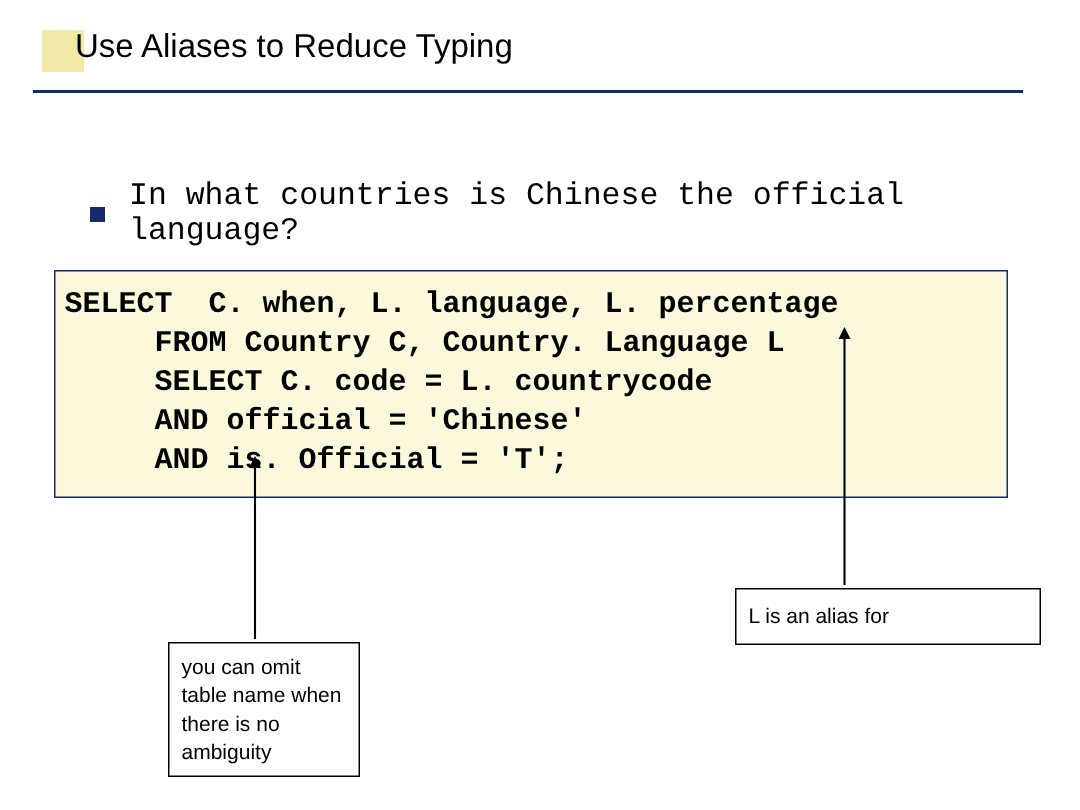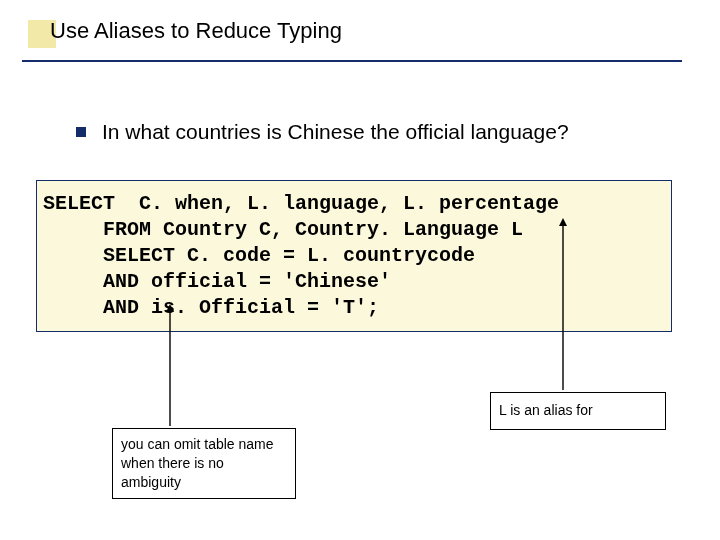--- a/index.html
+++ b/index.html
@@ -41,10 +41,11 @@
   }
   .bullet-row {
     position: absolute;
-    left: 76px;
+    left: 60px;
     top: 120px;
     display: flex;
     align-items: center;
+    font-family: Liberation Mono, monospace;
   }
   .bullet {
     width: 10px;

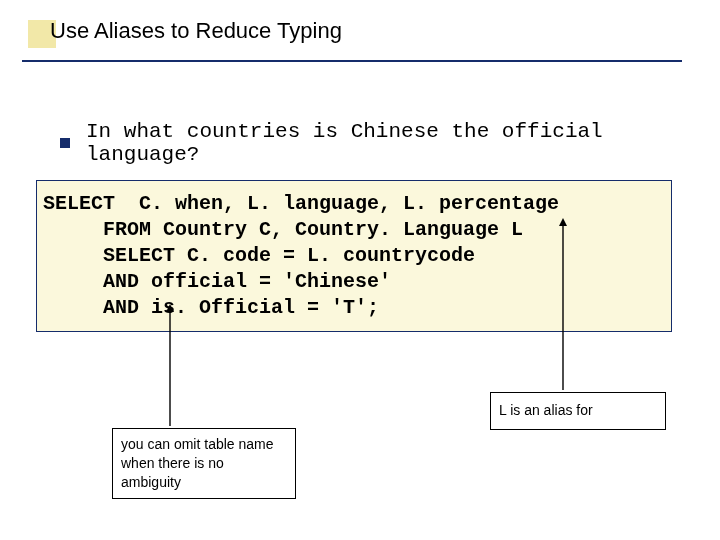--- a/index.html
+++ b/index.html
@@ -93,7 +93,7 @@
     position: absolute;
     left: 490px;
     top: 392px;
-    width: 176px;
+    width: 204px;
     border: 1px solid #000;
     padding: 6px 8px;
     font-size: 14px;

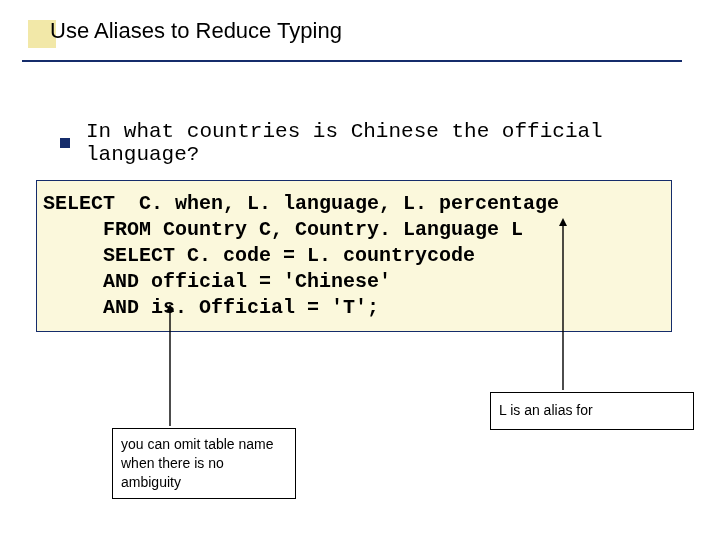--- a/index.html
+++ b/index.html
@@ -79,7 +79,7 @@
     position: absolute;
     left: 112px;
     top: 428px;
-    width: 184px;
+    width: 128px;
     border: 1px solid #000;
     padding: 6px 8px;
     font-size: 14px;

